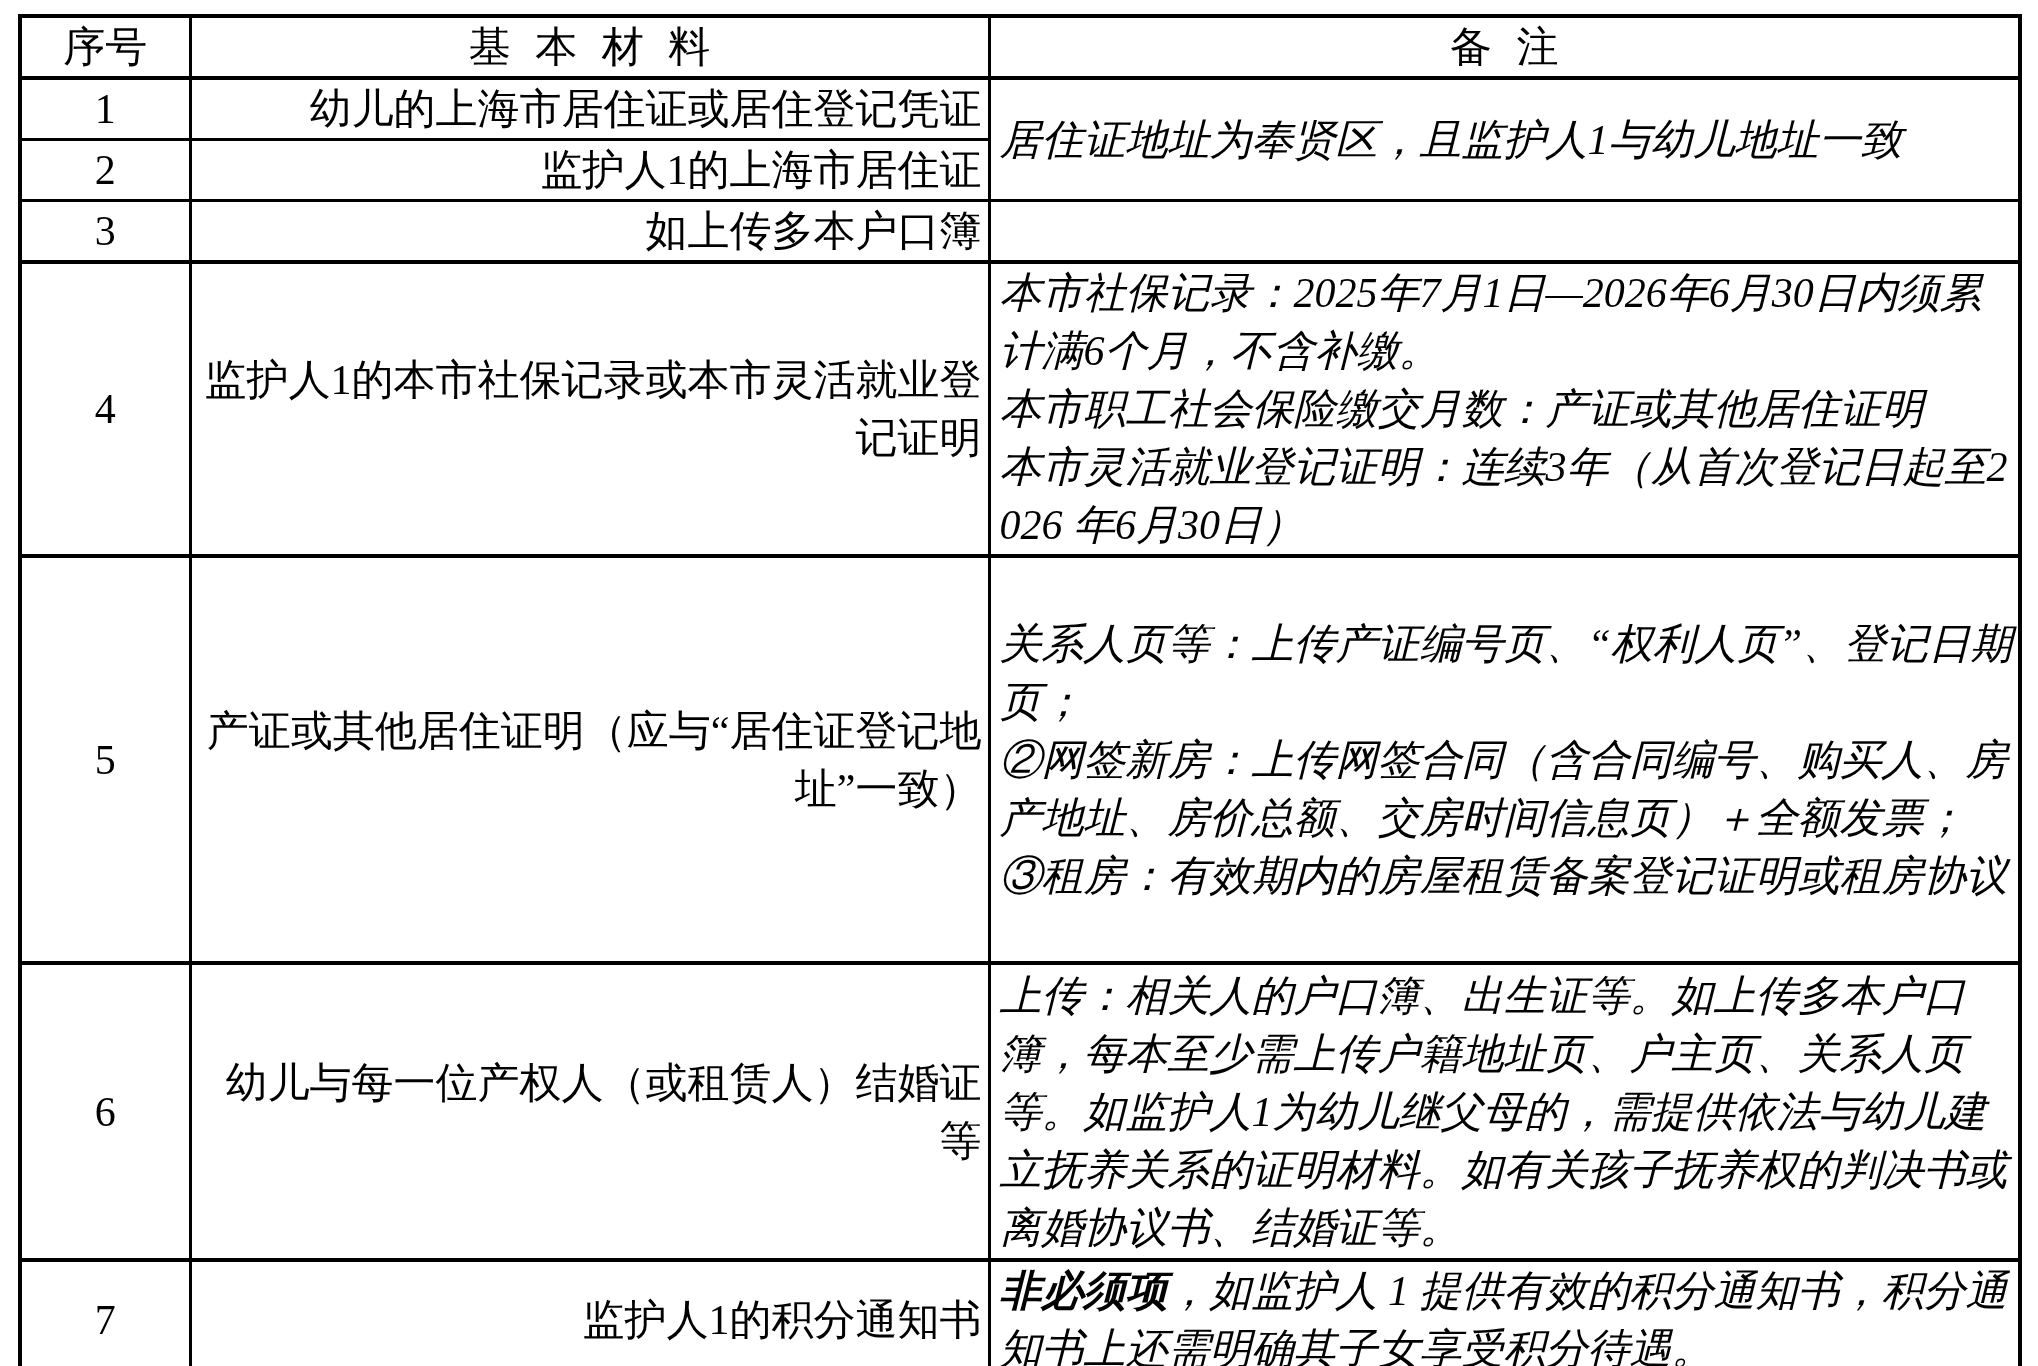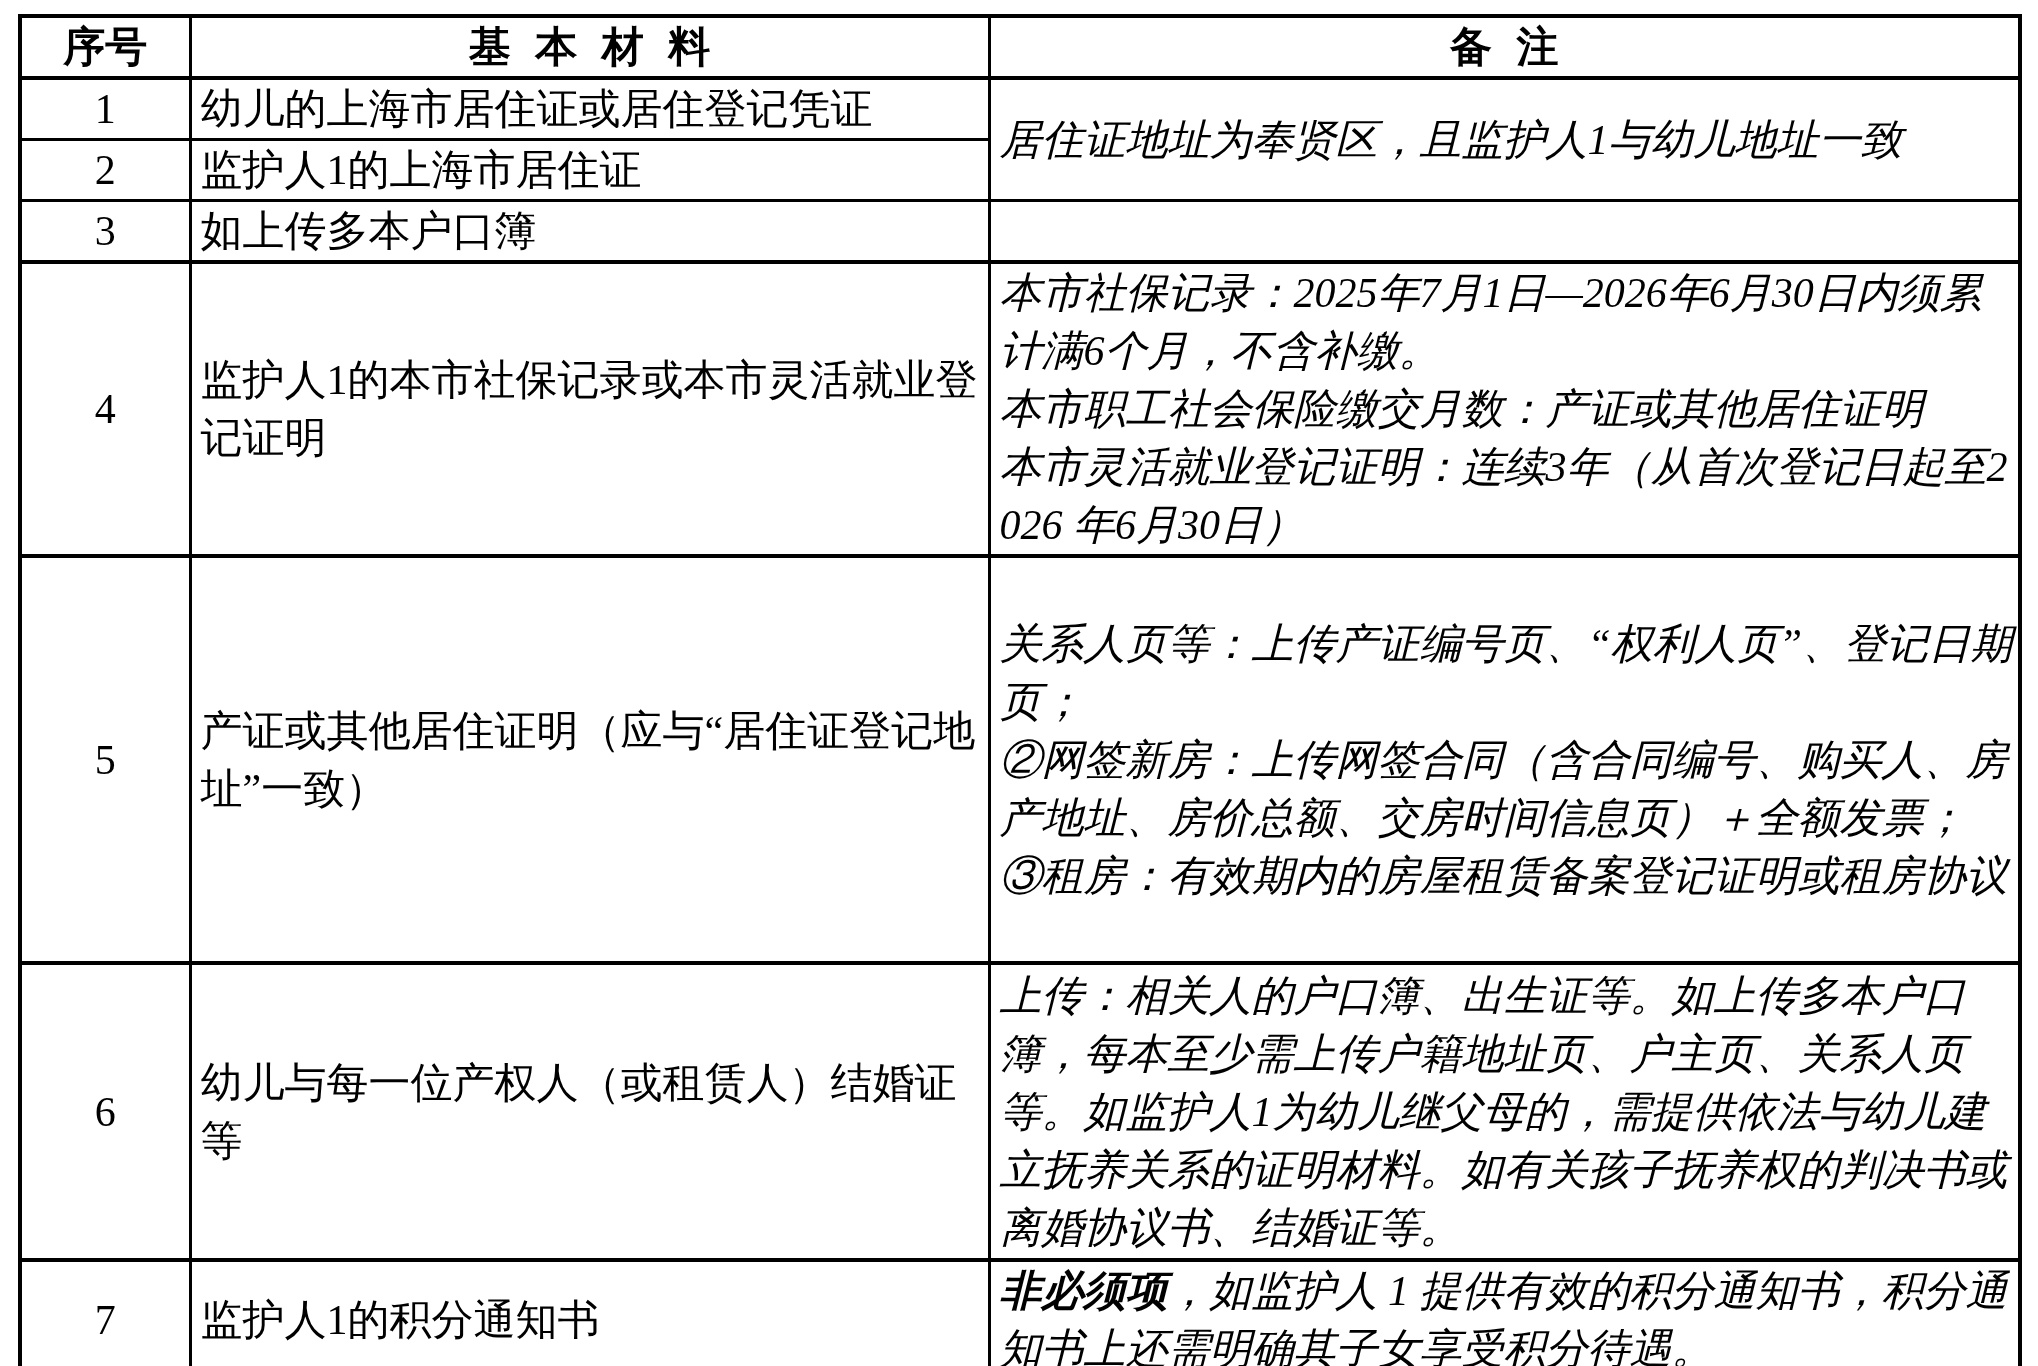--- a/index.html
+++ b/index.html
@@ -29,7 +29,7 @@
     word-break: break-all;
   }
   .doc-table th {
-    font-weight: bold;
+    font-weight: normal;
     word-spacing: 14px;
     padding: 0;
   }

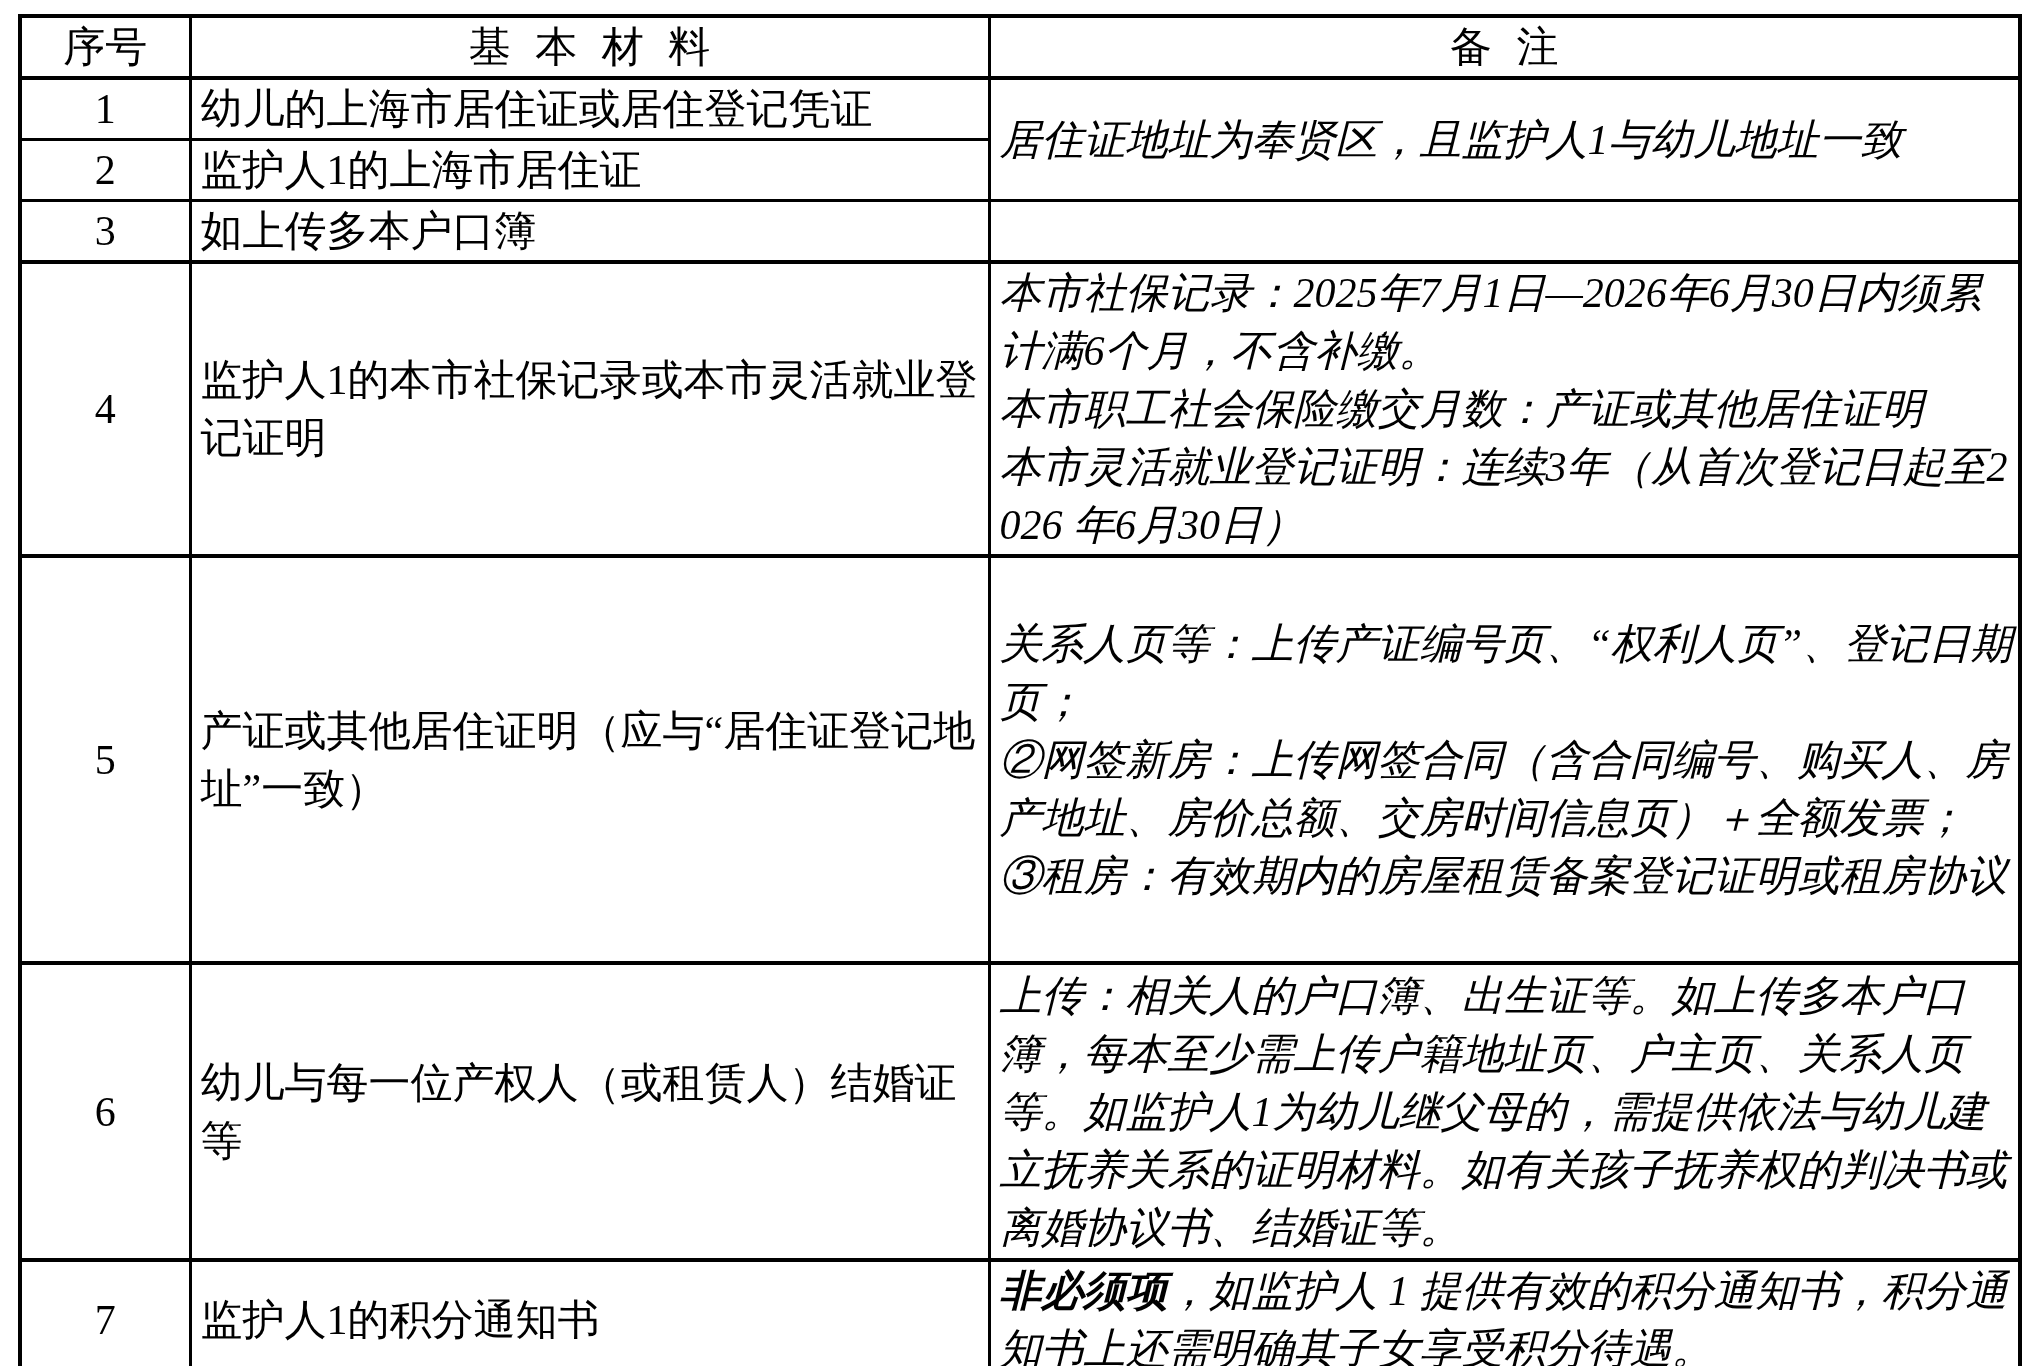--- a/index.html
+++ b/index.html
@@ -39,7 +39,7 @@
     padding: 0;
   }
   td.material-cell {
-    text-align: left;
+    text-align: right;
     padding: 0 6px 0 9px;
     margin-left: 40px;
   }

